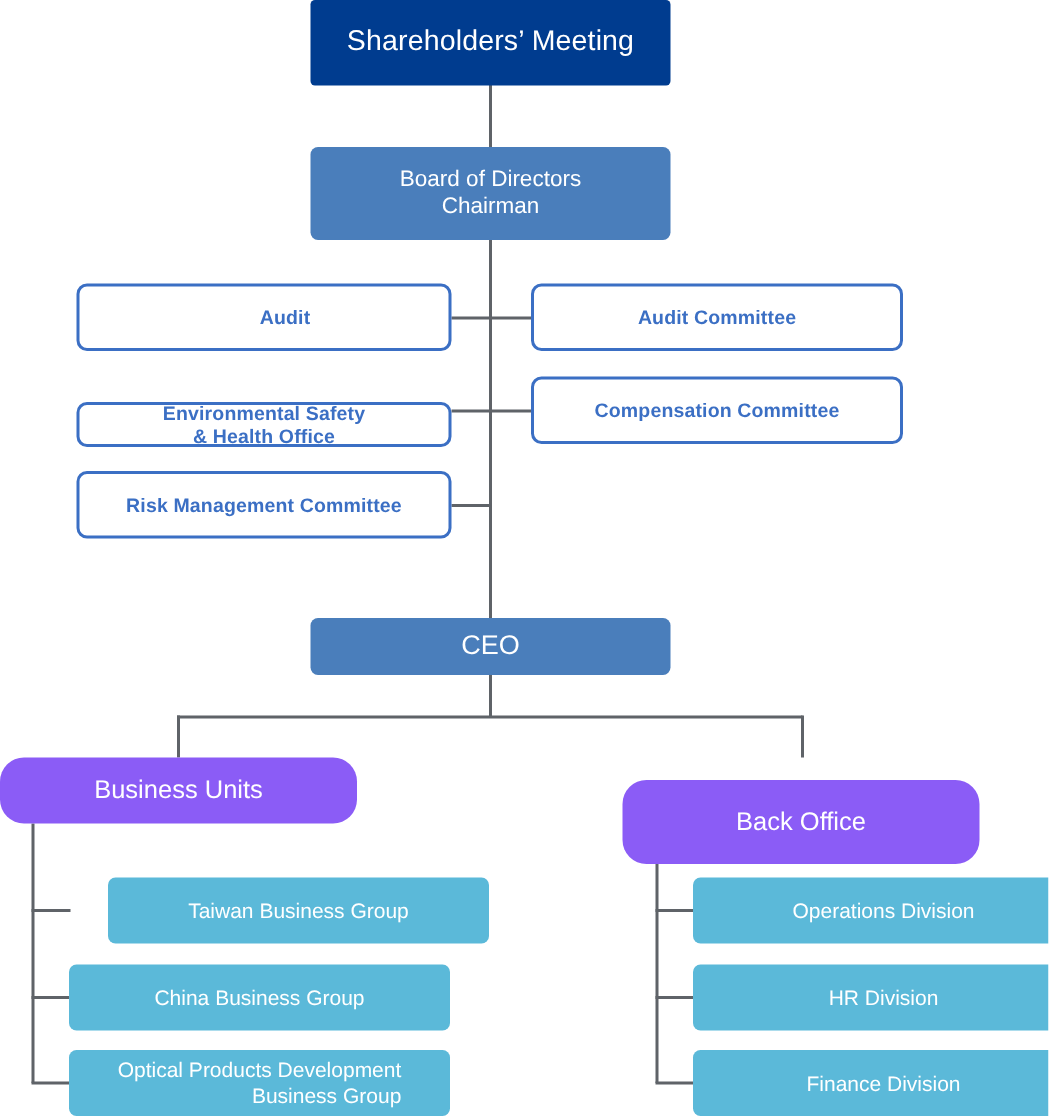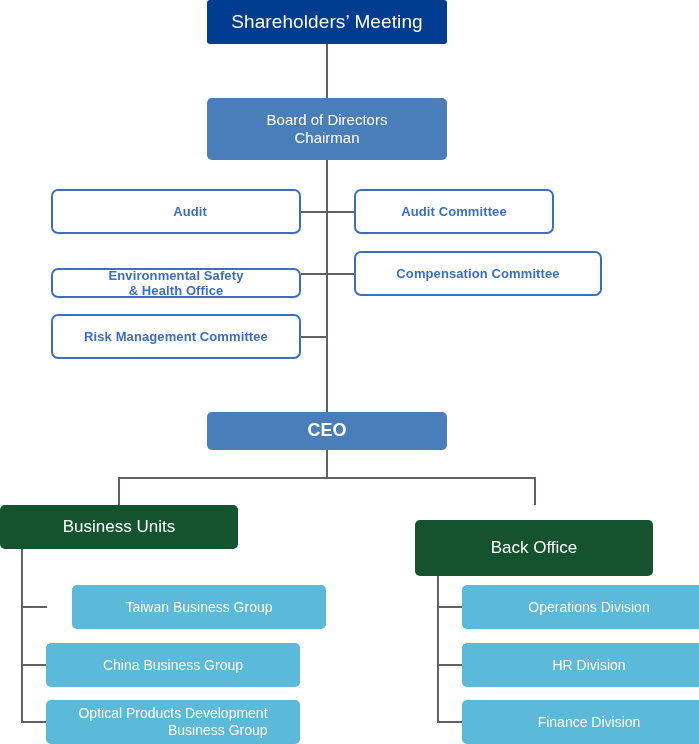--- a/index.html
+++ b/index.html
@@ -113,7 +113,7 @@
   <div class="line h" style="left:437px; top:664px; width:26px;"></div>
   <div class="line h" style="left:437px; top:721px; width:26px;"></div>
 
-  <div class="box lvl-shareholders" style="left:207px; top:0px; width:240px; height:44px;">Shareholders’ Meeting</div>
+  <div class="box lvl-shareholders" style="left:207px; top:0px; width:240px; height:57px;">Shareholders’ Meeting</div>
 
   <div class="box lvl-board" style="left:207px; top:98px; width:240px; height:62px;">Board of Directors
 Chairman</div>

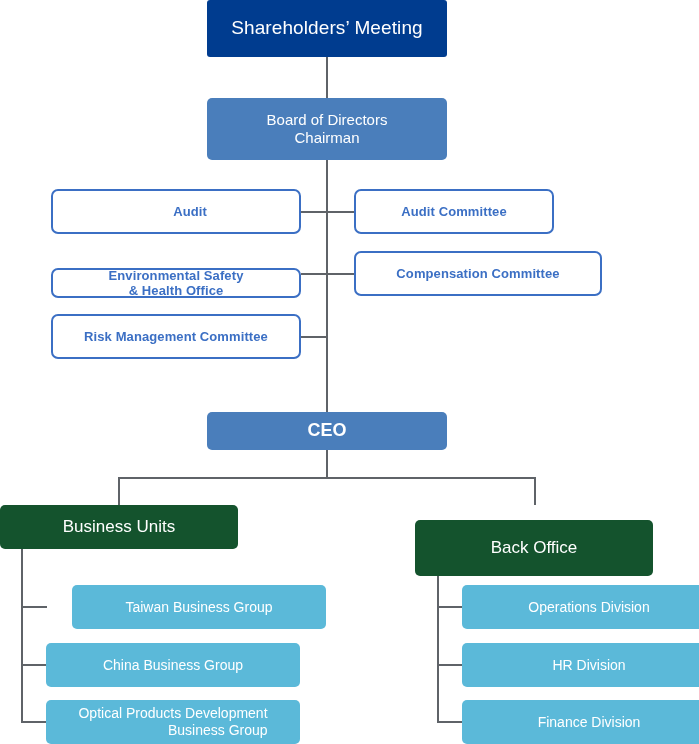--- a/index.html
+++ b/index.html
@@ -125,7 +125,7 @@
 
   <div class="box lvl-committee" style="left:51px; top:314px; width:250px; height:45px;">Risk Management Committee</div>
 
-  <div class="box lvl-committee" style="left:354px; top:189px; width:200px; height:45px;">Audit Committee</div>
+  <div class="box lvl-committee" style="left:354px; top:189px; width:248px; height:45px;">Audit Committee</div>
 
   <div class="box lvl-committee" style="left:354px; top:251px; width:248px; height:45px;">Compensation Committee</div>
 

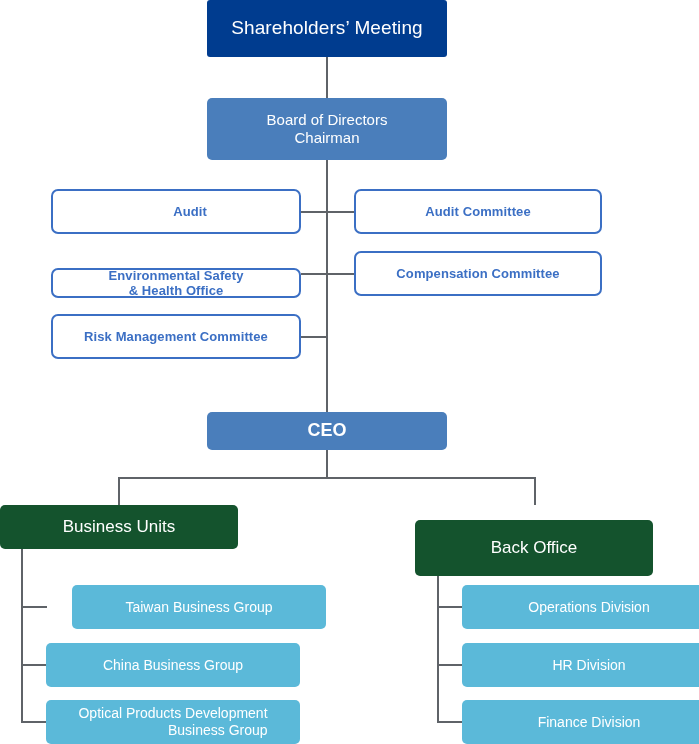--- a/index.html
+++ b/index.html
@@ -52,7 +52,6 @@
     background: #4a7ebb;
     font-size: 18px;
     border-radius: 5px;
-    font-weight: bold;
   }
   .lvl-committee {
     background: #ffffff;

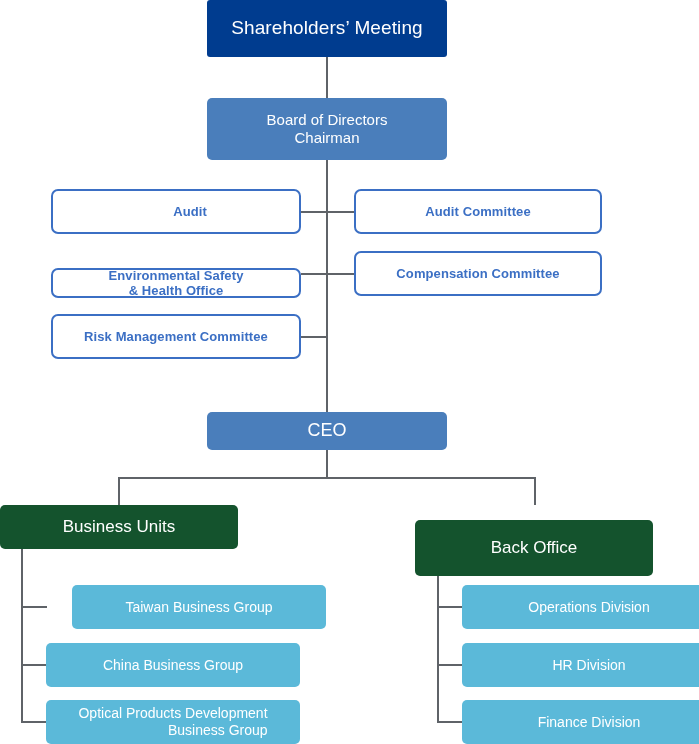--- a/index.html
+++ b/index.html
@@ -63,9 +63,9 @@
     letter-spacing: .1px;
   }
   .lvl-unit {
-    background: #14532d;
+    background: #8b5cf6;
     font-size: 17px;
-    border-radius: 5px;
+    border-radius: 16px;
   }
   .lvl-sub {
     background: #5bb9d9;

